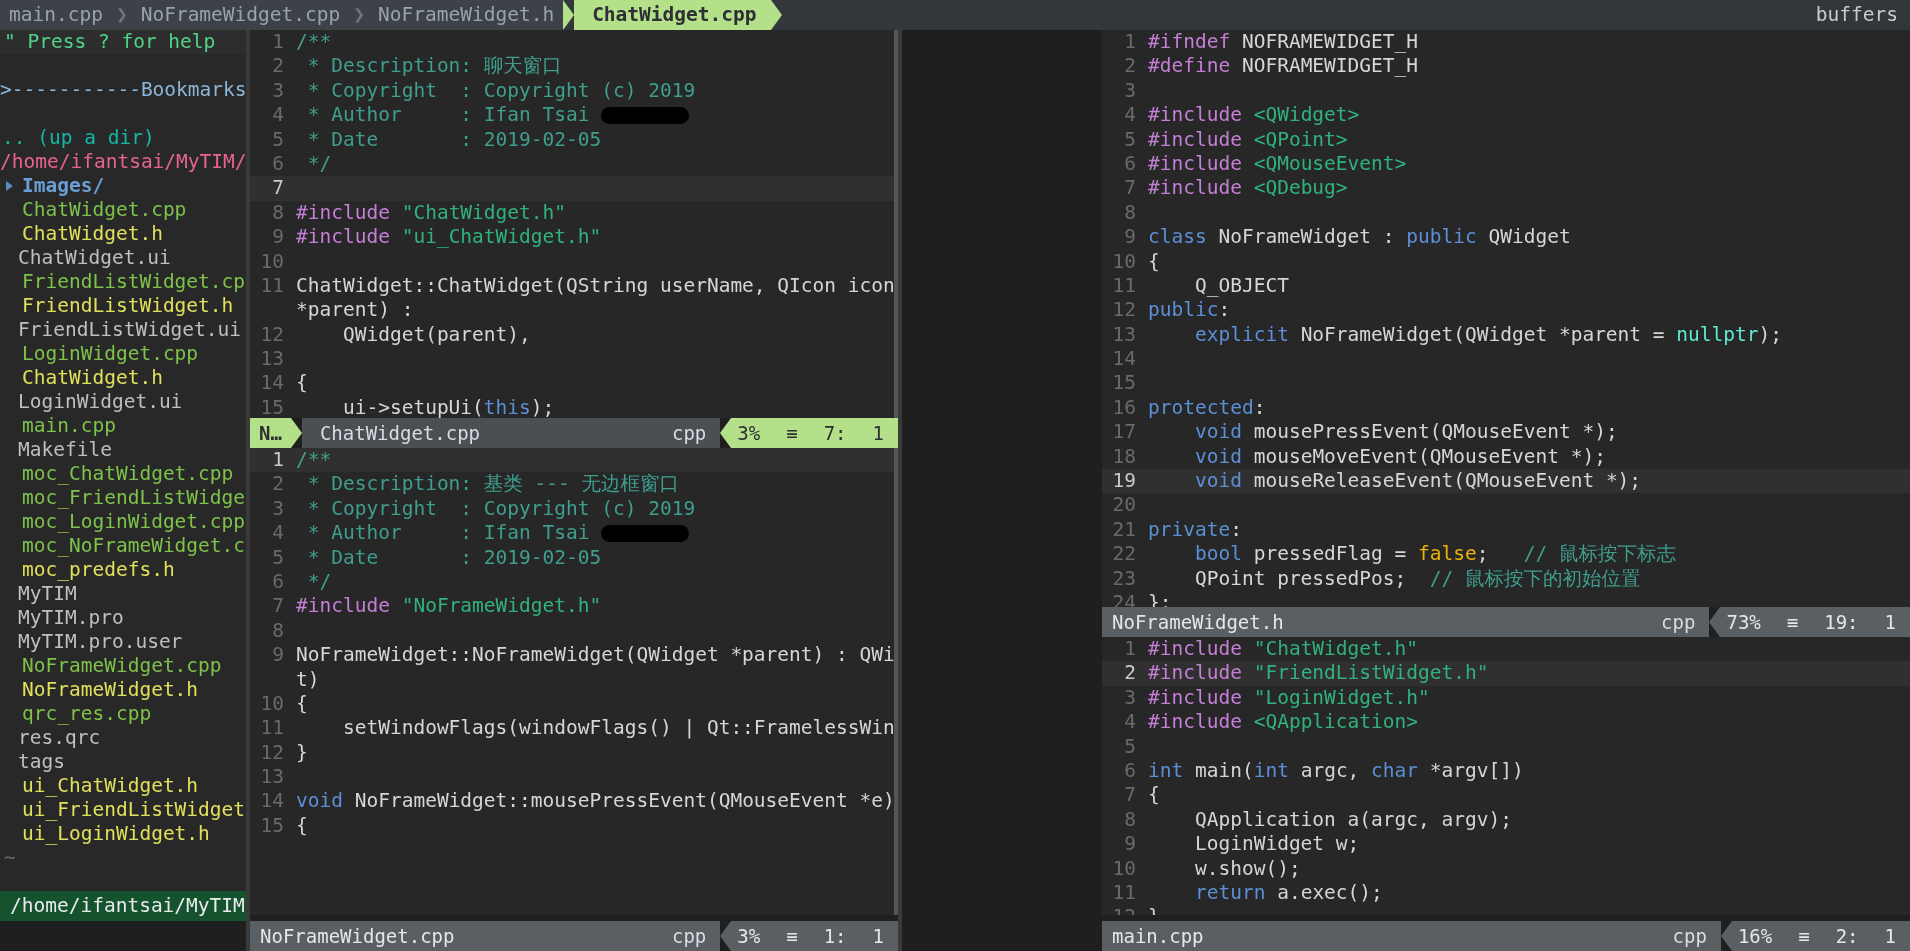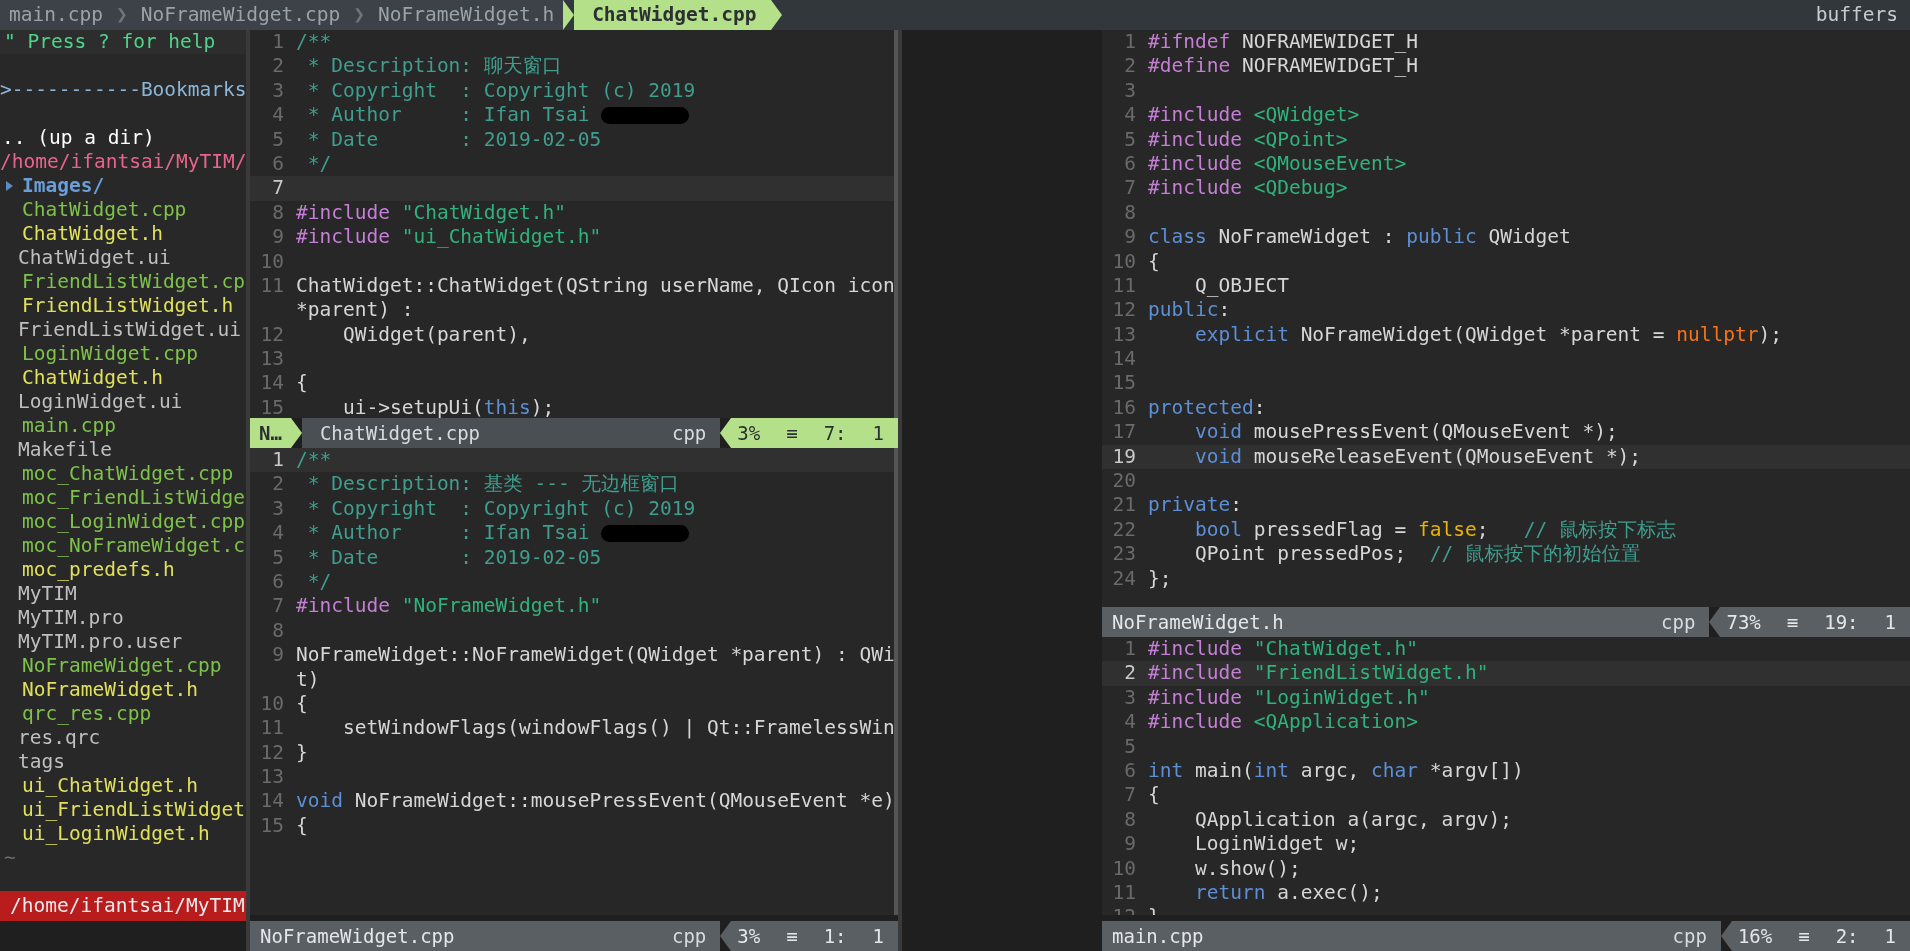--- a/index.html
+++ b/index.html
@@ -50,7 +50,7 @@
   .nerd-blank { height:24px; }
   .nerd-bookmarks { color:#8cb6d8; padding-left:0px; height:24px; white-space:nowrap;}
   .nerd-row { height:24px; white-space:nowrap; padding-left:4px; }
-  .nerd-updir { color:#ffffff; padding-left:2px; }
+  .nerd-updir { color:#14b8a6; padding-left:2px; }
   .nerd-path { color:#e8648c; padding-left:0px; }
   .nerd-dir { color:#6b9ed6; font-weight:bold; padding-left:22px; position:relative; }
   .nerd-dir .tri {

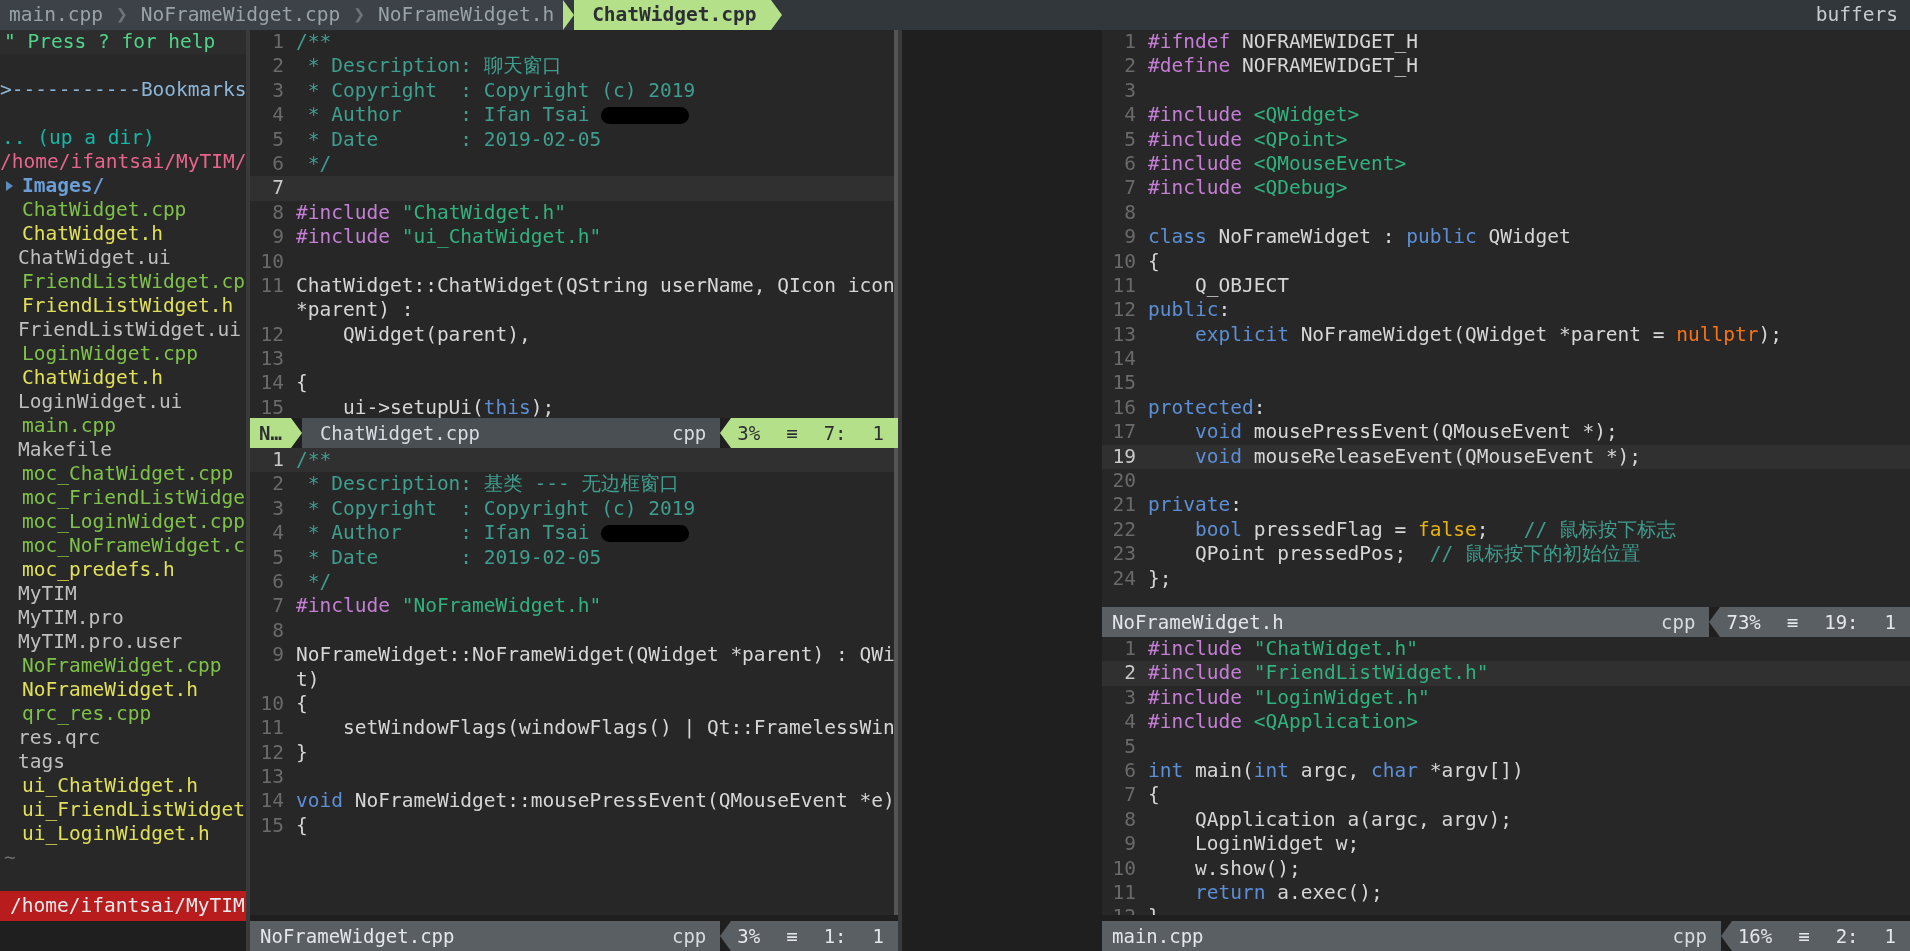--- a/index.html
+++ b/index.html
@@ -88,7 +88,7 @@
   .c-pre   { color:#c57fd6; }
   .c-str   { color:#30b27e; }
   .c-kw    { color:#5c8fd6; }
-  .c-const { color:#f97316;text-align:center; }
+  .c-const { color:#5eead4;text-align:center; }
   .c-bool  { color:#eab308; }
   .c-norm  { color:#d6d6d6; }
   .redact { display:inline-block; width:88px; height:17px; background:#000;

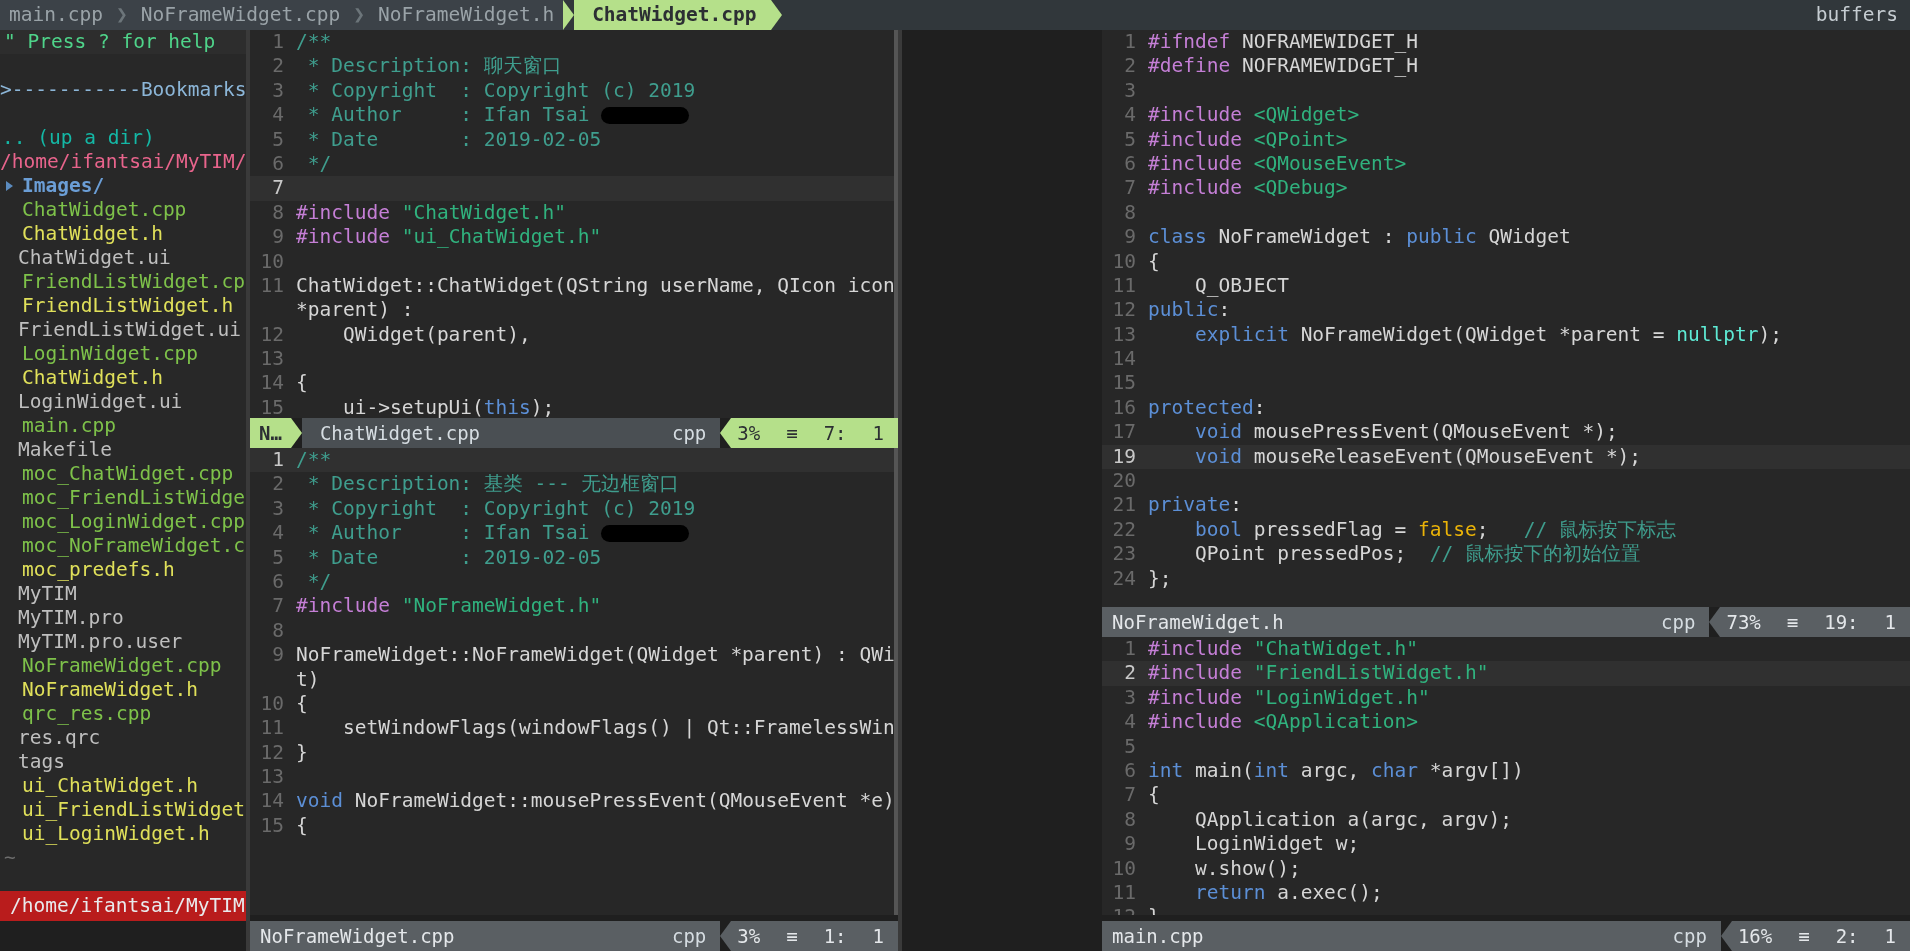--- a/index.html
+++ b/index.html
@@ -271,6 +271,7 @@
         <div class="cl"><span class="ln">15</span><span class="code"></span></div>
         <div class="cl"><span class="ln">16</span><span class="code"><span class="c-kw">protected</span>:</span></div>
         <div class="cl"><span class="ln">17</span><span class="code">    <span class="c-kw">void</span> mousePressEvent(QMouseEvent *);</span></div>
+        <div class="cl"><span class="ln">18</span><span class="code">    <span class="c-kw">void</span> mouseMoveEvent(QMouseEvent *);</span></div>
         <div class="cl cur"><span class="ln curn">19</span><span class="code">    <span class="c-kw">void</span> mouseReleaseEvent(QMouseEvent *);</span></div>
         <div class="cl"><span class="ln">20</span><span class="code"></span></div>
         <div class="cl"><span class="ln">21</span><span class="code"><span class="c-kw">private</span>:</span></div>

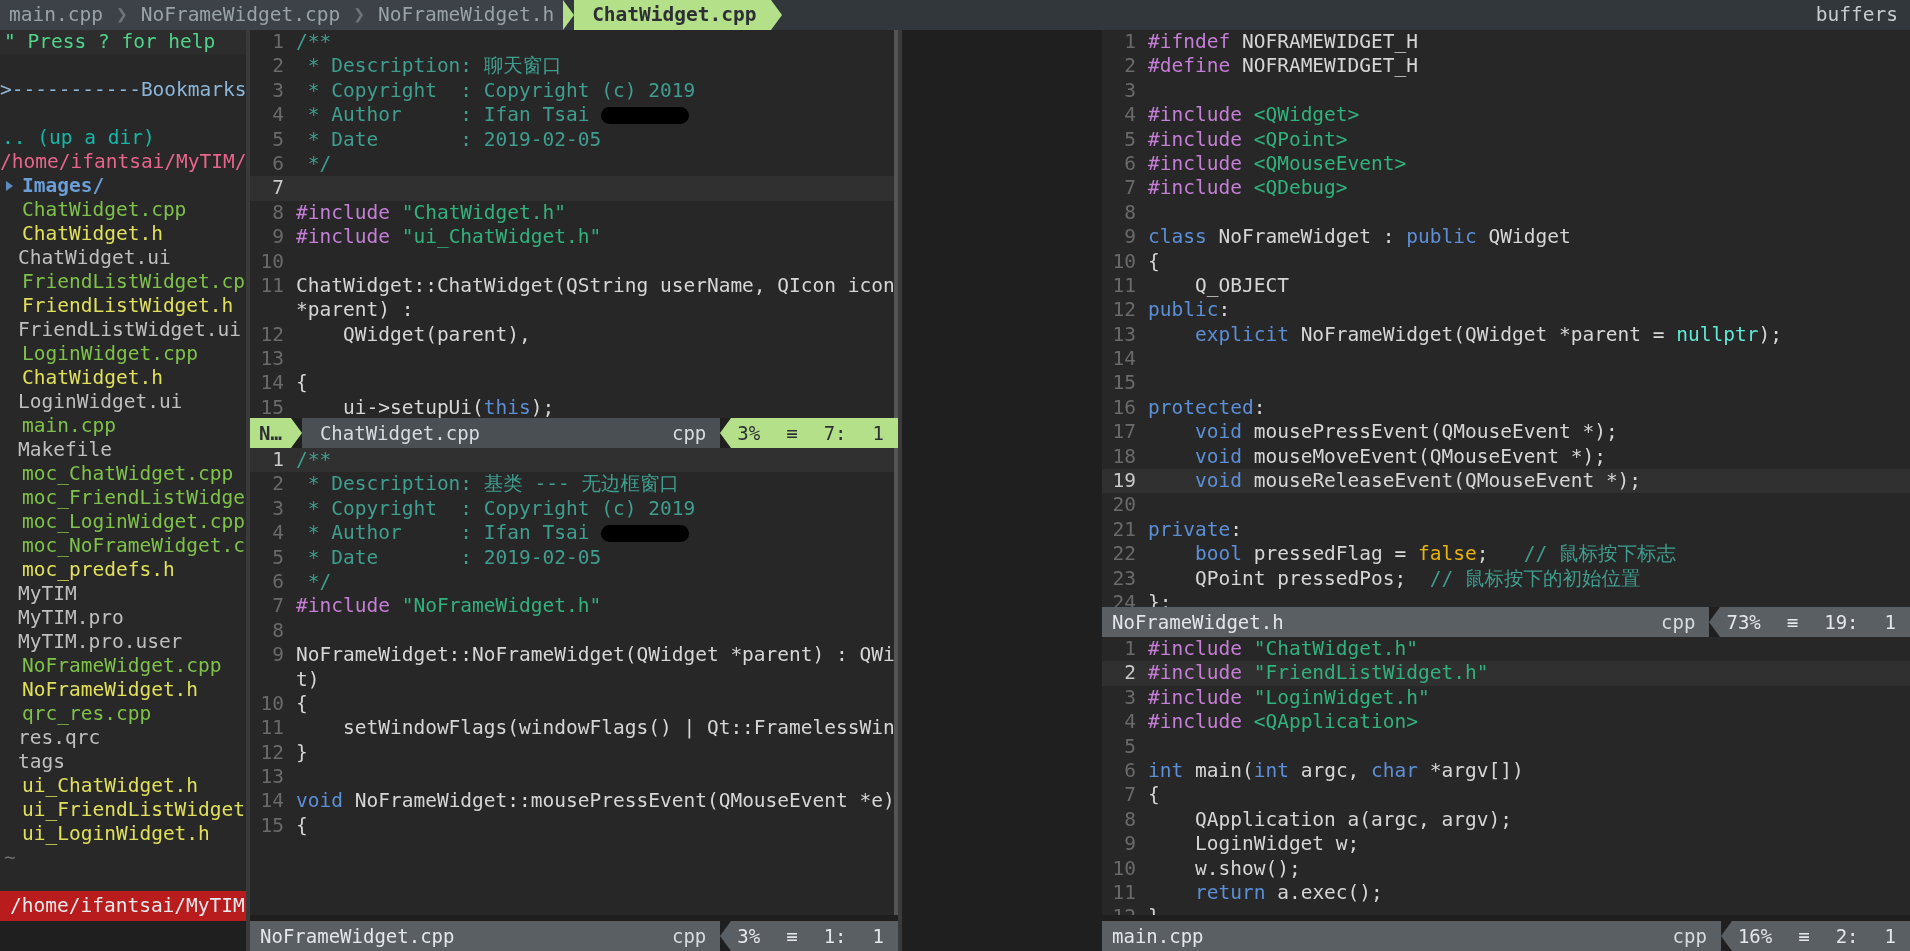--- a/index.html
+++ b/index.html
@@ -64,7 +64,7 @@
   .nerd-tilde { color:#6d6d6d; padding-left:4px; height:24px;}
   .sidebar-status {
     position:absolute; left:0; bottom:0; width:246px; height:30px;
-    background:#b91c1c; color:#e8eaec; line-height:30px; padding-left:10px;
+    background:#14532d; color:#e8eaec; line-height:30px; padding-left:10px;
     box-sizing:border-box; overflow:hidden; white-space:nowrap;
   }
   .sidebar-vsplit {

